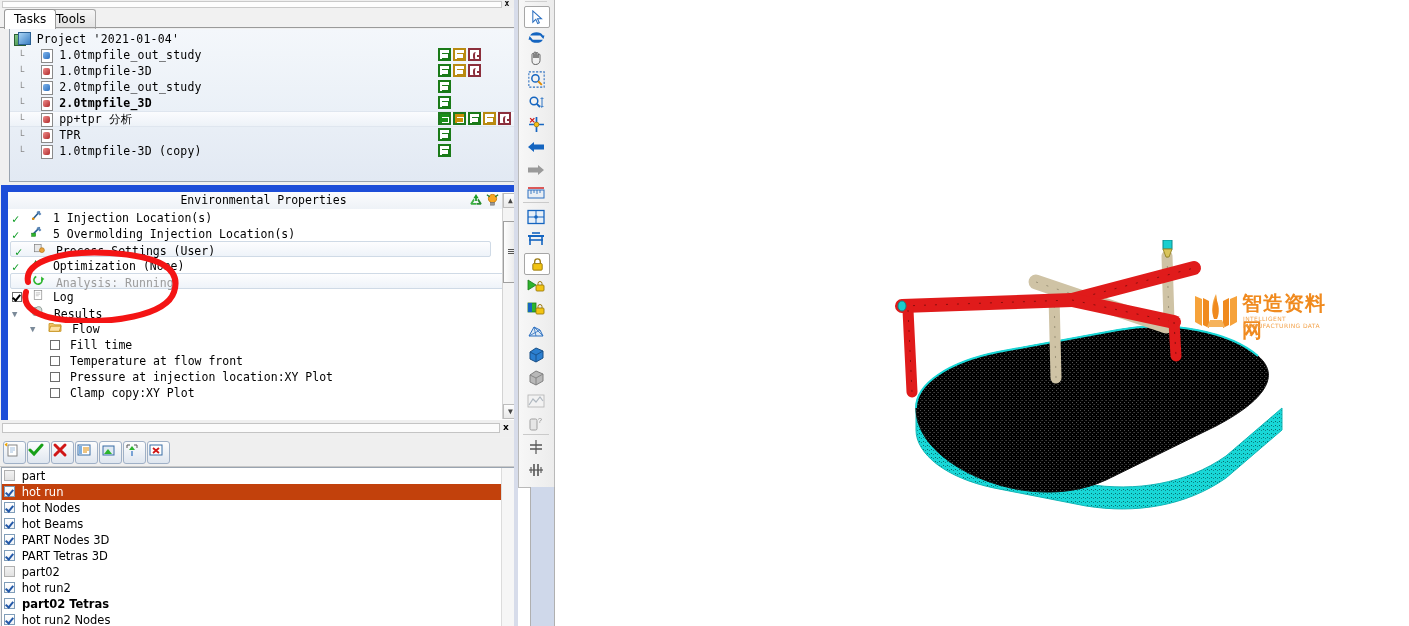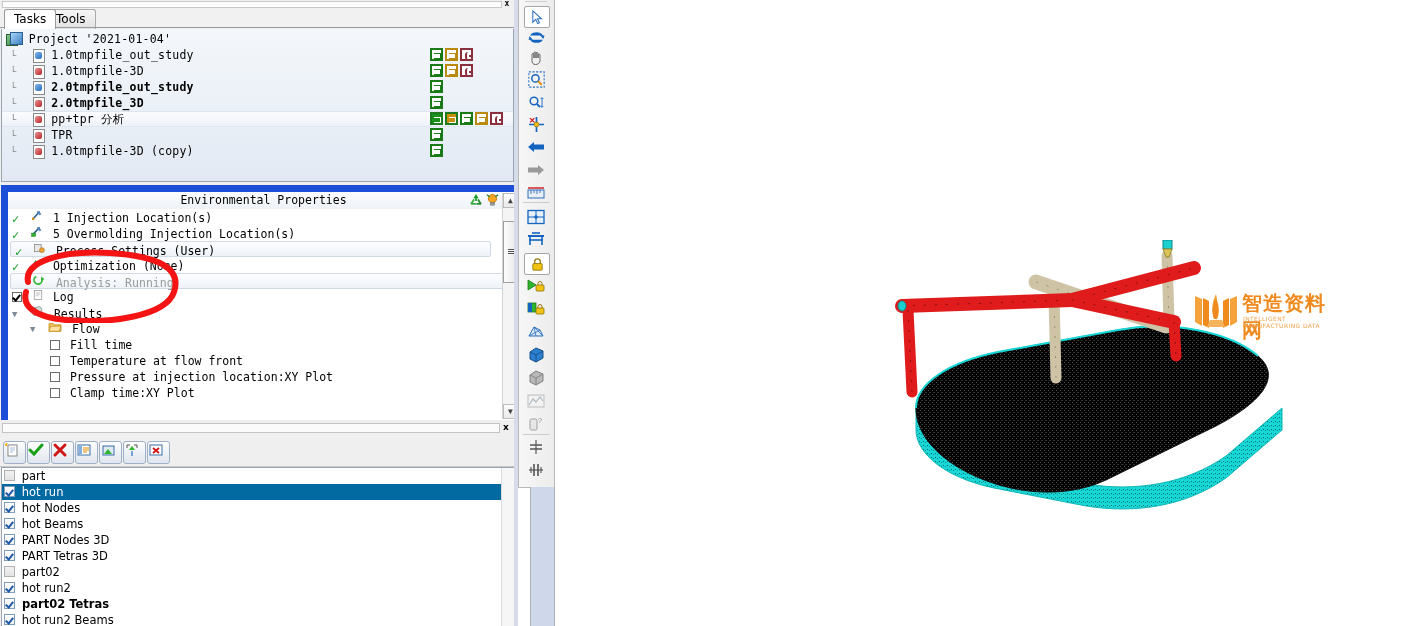--- a/index.html
+++ b/index.html
@@ -30,7 +30,7 @@
   .tabline{position:absolute;left:0;top:27px;width:514px;height:1px;background:#9a9a9a;}
 
   
-  .proj{position:absolute;left:1px;top:29px;width:511px;height:152px;
+  .proj{position:absolute;left:9px;top:29px;width:511px;height:152px;
         background:linear-gradient(180deg,#f4f7fb 0%,#eaf0f7 55%,#e2e9f3 100%);
         border:1px solid #9aa4b0;border-top:none;overflow:hidden;}
   .prow{position:relative;height:16px;line-height:16px;white-space:nowrap;}

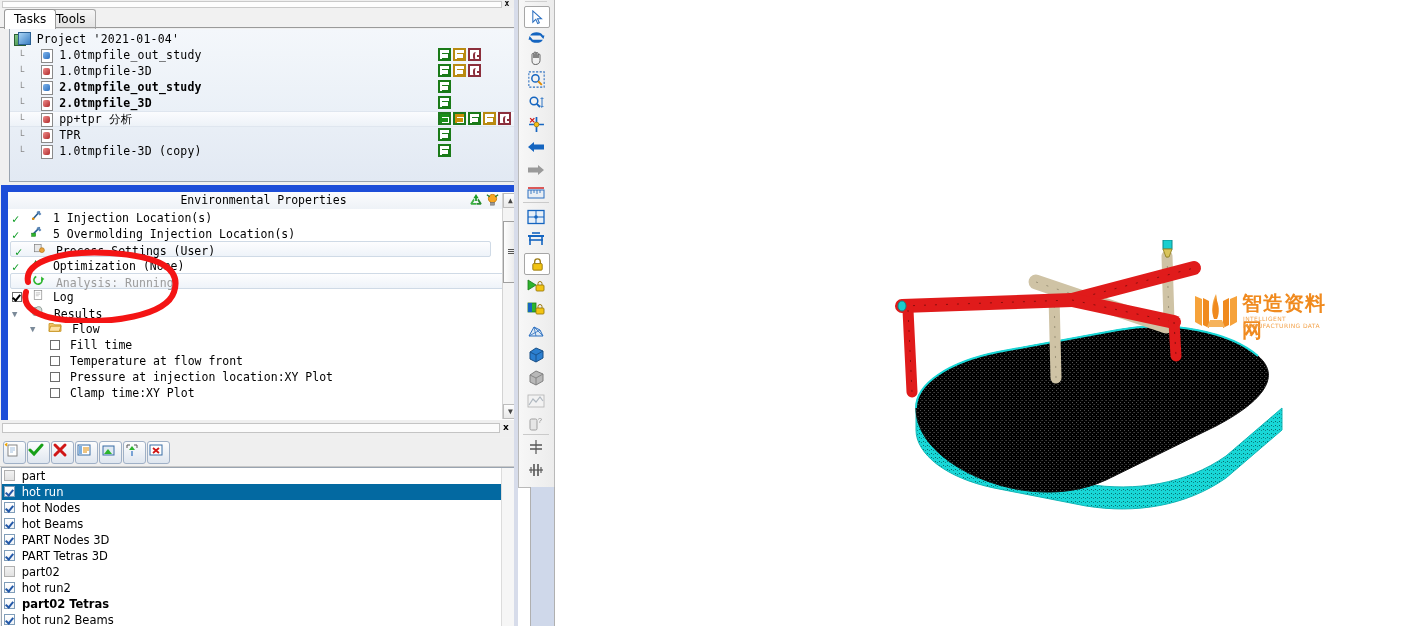--- a/index.html
+++ b/index.html
@@ -173,7 +173,7 @@
         </span>
       </div>
 
-      <div class="prow" style="padding-left:8px;font-weight:bold;">
+      <div class="prow" style="padding-left:8px;">
         <span class="dash">└</span>
         <span class="docico blue"><i></i><b></b></span>
         <span class="ptext">2.0tmpfile_out_study</span>

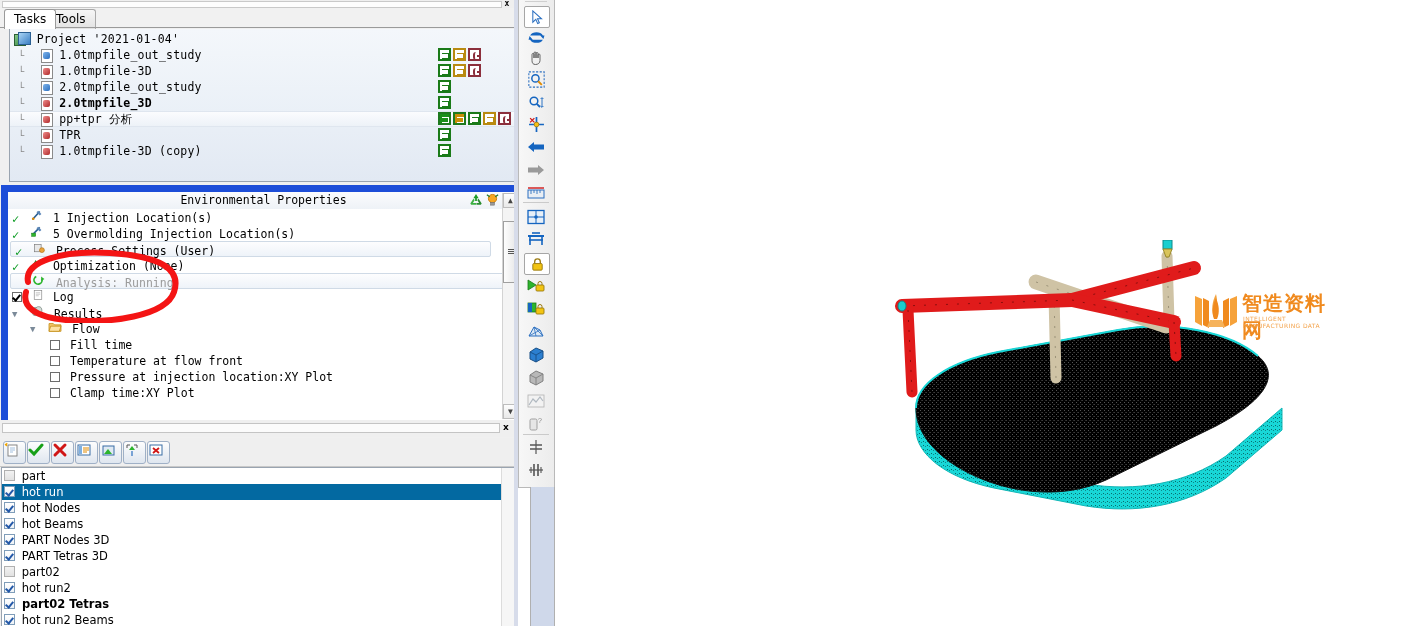--- a/index.html
+++ b/index.html
@@ -348,7 +348,7 @@
       </div>
       <div class="srow" style="padding-left:42px;">
         <span class="chk"></span>
-        <span>Clamp time:XY Plot</span>
+        <span>Clamp copy:XY Plot</span>
       </div>
 
       <svg style="position:absolute;left:6px;top:56px;pointer-events:none;" width="170" height="75" viewBox="0 0 170 75">

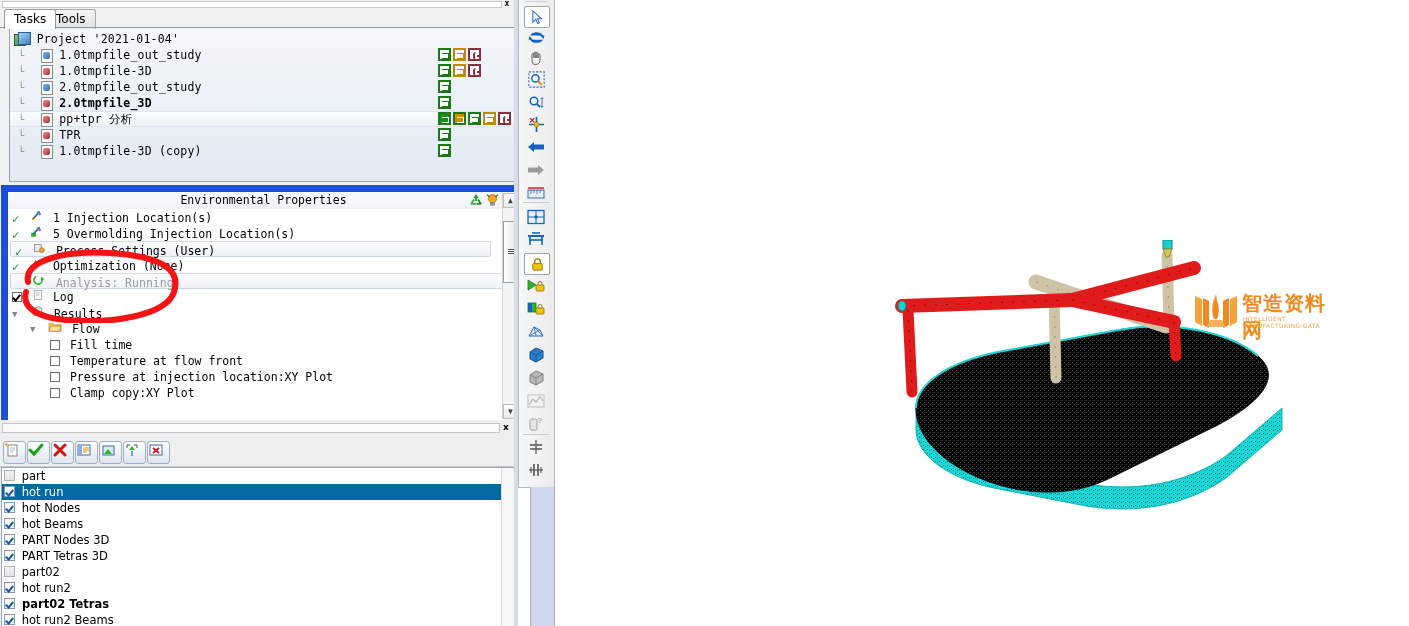--- a/index.html
+++ b/index.html
@@ -98,7 +98,7 @@
   .layers{position:absolute;left:1px;top:467px;width:512px;height:158px;background:#fff;border:1px solid #9aa4b0;overflow:hidden;
           font-family:"DejaVu Sans","Liberation Sans",sans-serif;}
   .lrow{position:relative;height:16px;line-height:16px;padding-left:2px;font-size:11.5px;white-space:nowrap;}
-  .lrow.sel{background:#0369a1;color:#fff;}
+  .lrow.sel{background:#c2410c;color:#fff;}
   .lrow.bold{font-weight:bold;}
   .lchk{display:inline-block;width:11px;height:11px;border:1px solid #7f9db9;background:linear-gradient(#fff,#eef2f6);vertical-align:-1px;margin-right:3px;position:relative;box-sizing:border-box;}
   .lchk.on:after{content:"";position:absolute;left:2px;top:1px;width:3px;height:6px;border:solid #2358a8;border-width:0 2px 2px 0;transform:rotate(40deg);}

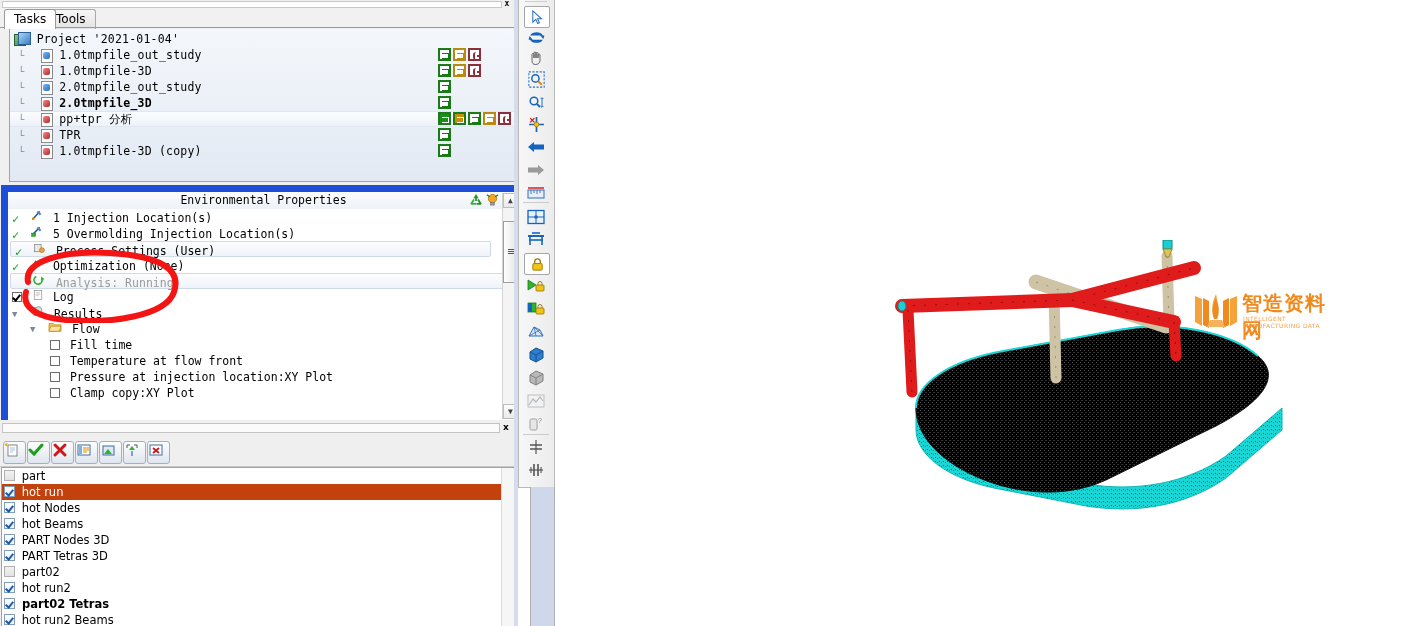--- a/index.html
+++ b/index.html
@@ -452,7 +452,7 @@
       </div>
       <div class="lrow">
         <span class="lchk on"></span>
-        <span>hot run2  Beams</span>
+        <span>hot run2  Nodes</span>
       </div>
       <div class="vsc"></div>
     </div>

